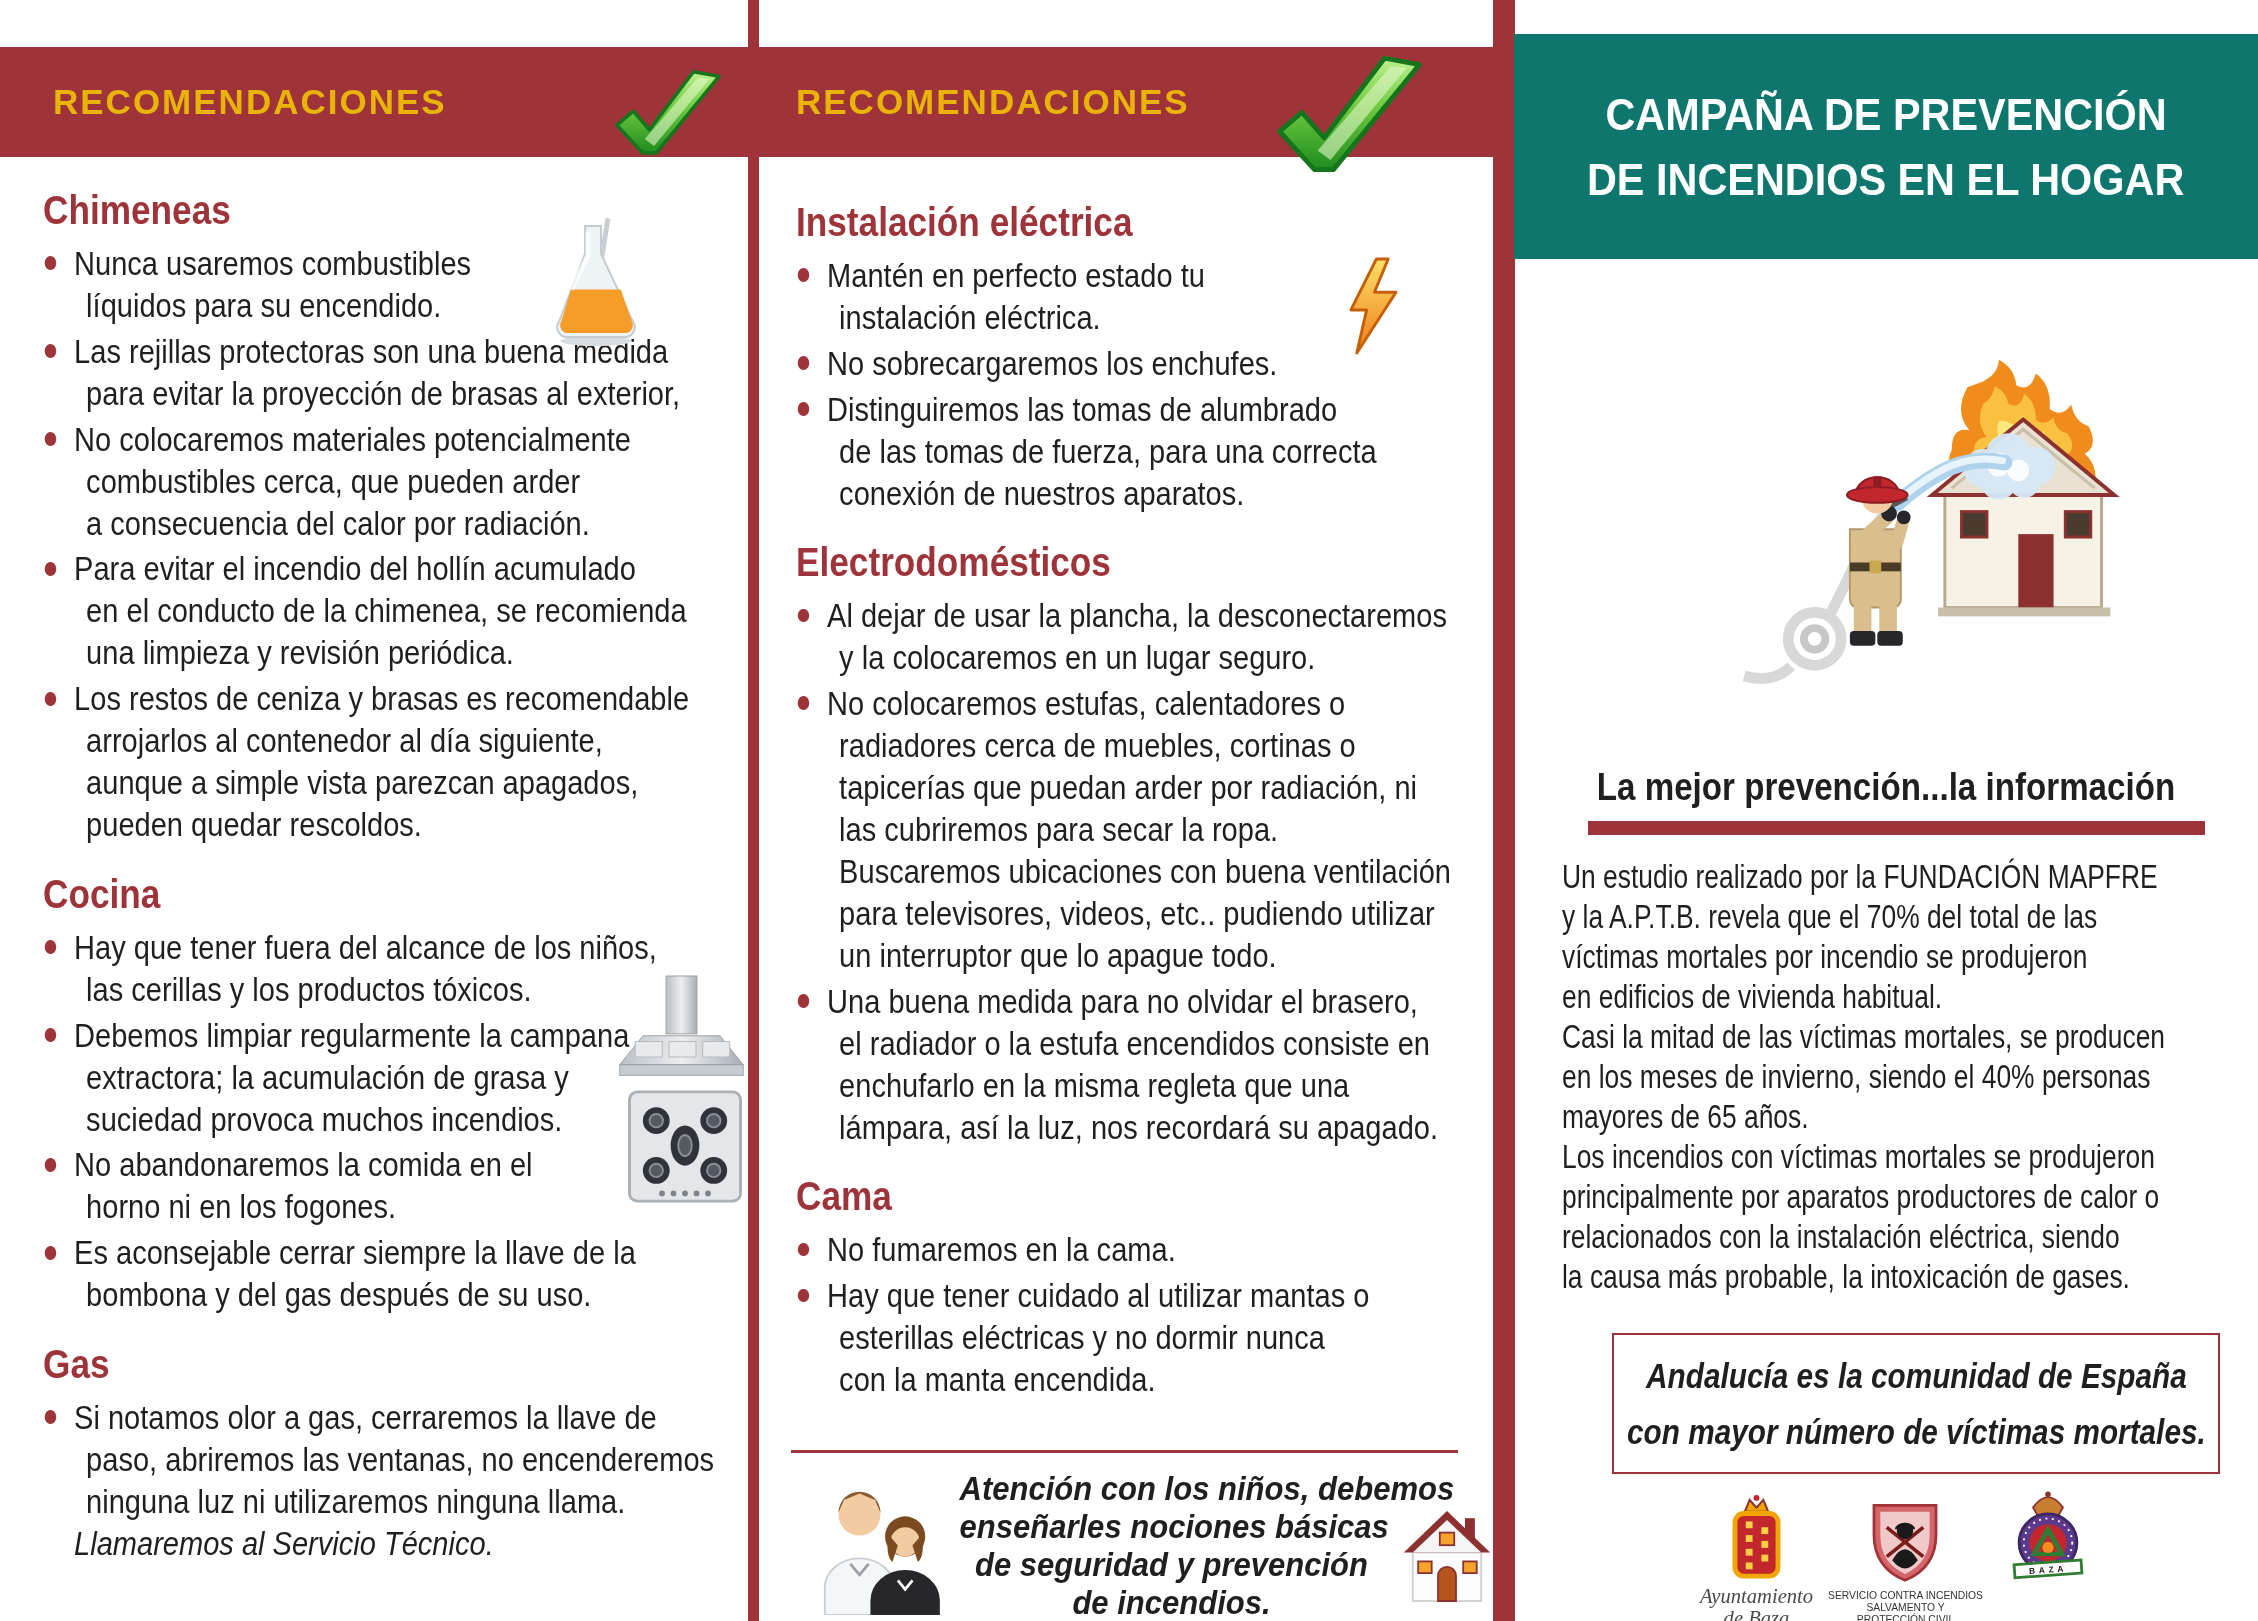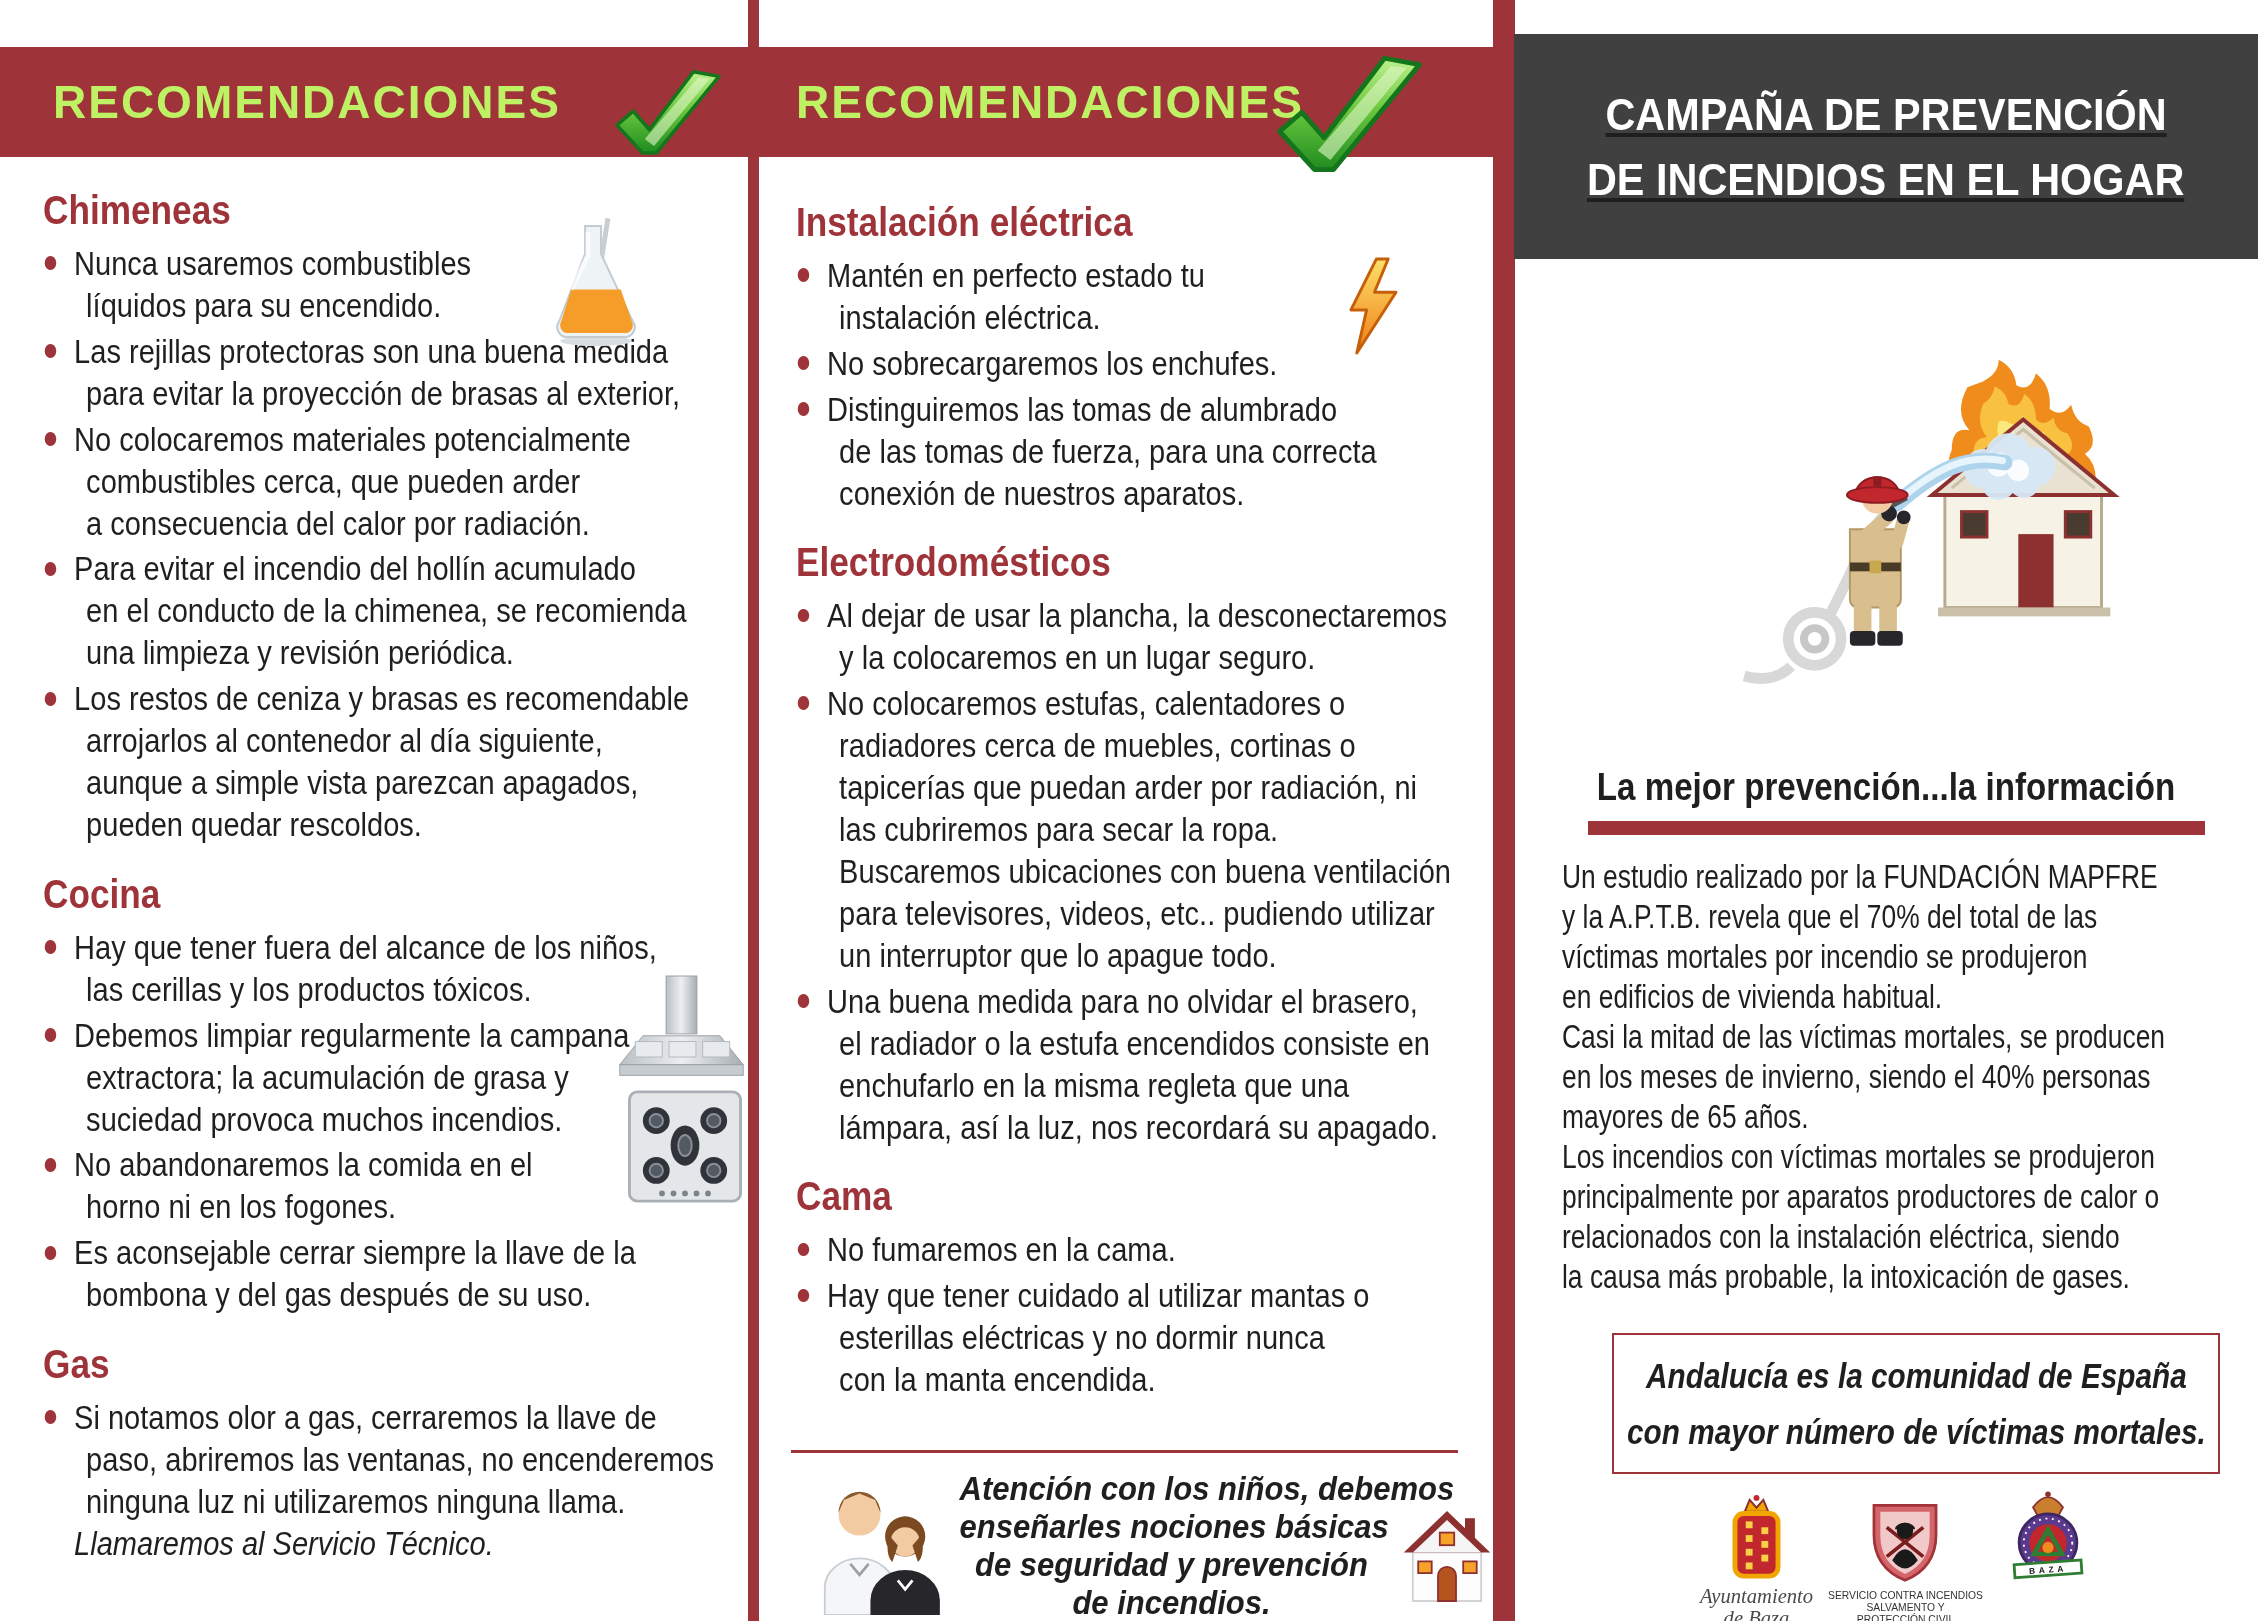--- a/index.html
+++ b/index.html
@@ -13,7 +13,7 @@
   .hdr{position:absolute;background:#9e3439;display:flex;align-items:center;}
   .hdr-left{left:0;top:47px;width:748px;height:110px;}
   .hdr-mid{left:759px;top:47px;width:734px;height:110px;}
-  .hdr-label{color:#bef264;font-weight:700;font-size:46px;letter-spacing:2px;padding-left:53px;}
+  .hdr-label{color:#eab308;font-weight:700;font-size:35px;letter-spacing:2px;padding-left:53px;}
   .hdr-mid .hdr-label{padding-left:37px;}
   .hdr-right{position:absolute;left:1514px;top:34px;width:744px;height:225px;background:#404040;
              display:flex;flex-direction:column;align-items:center;justify-content:center;text-decoration:underline;}

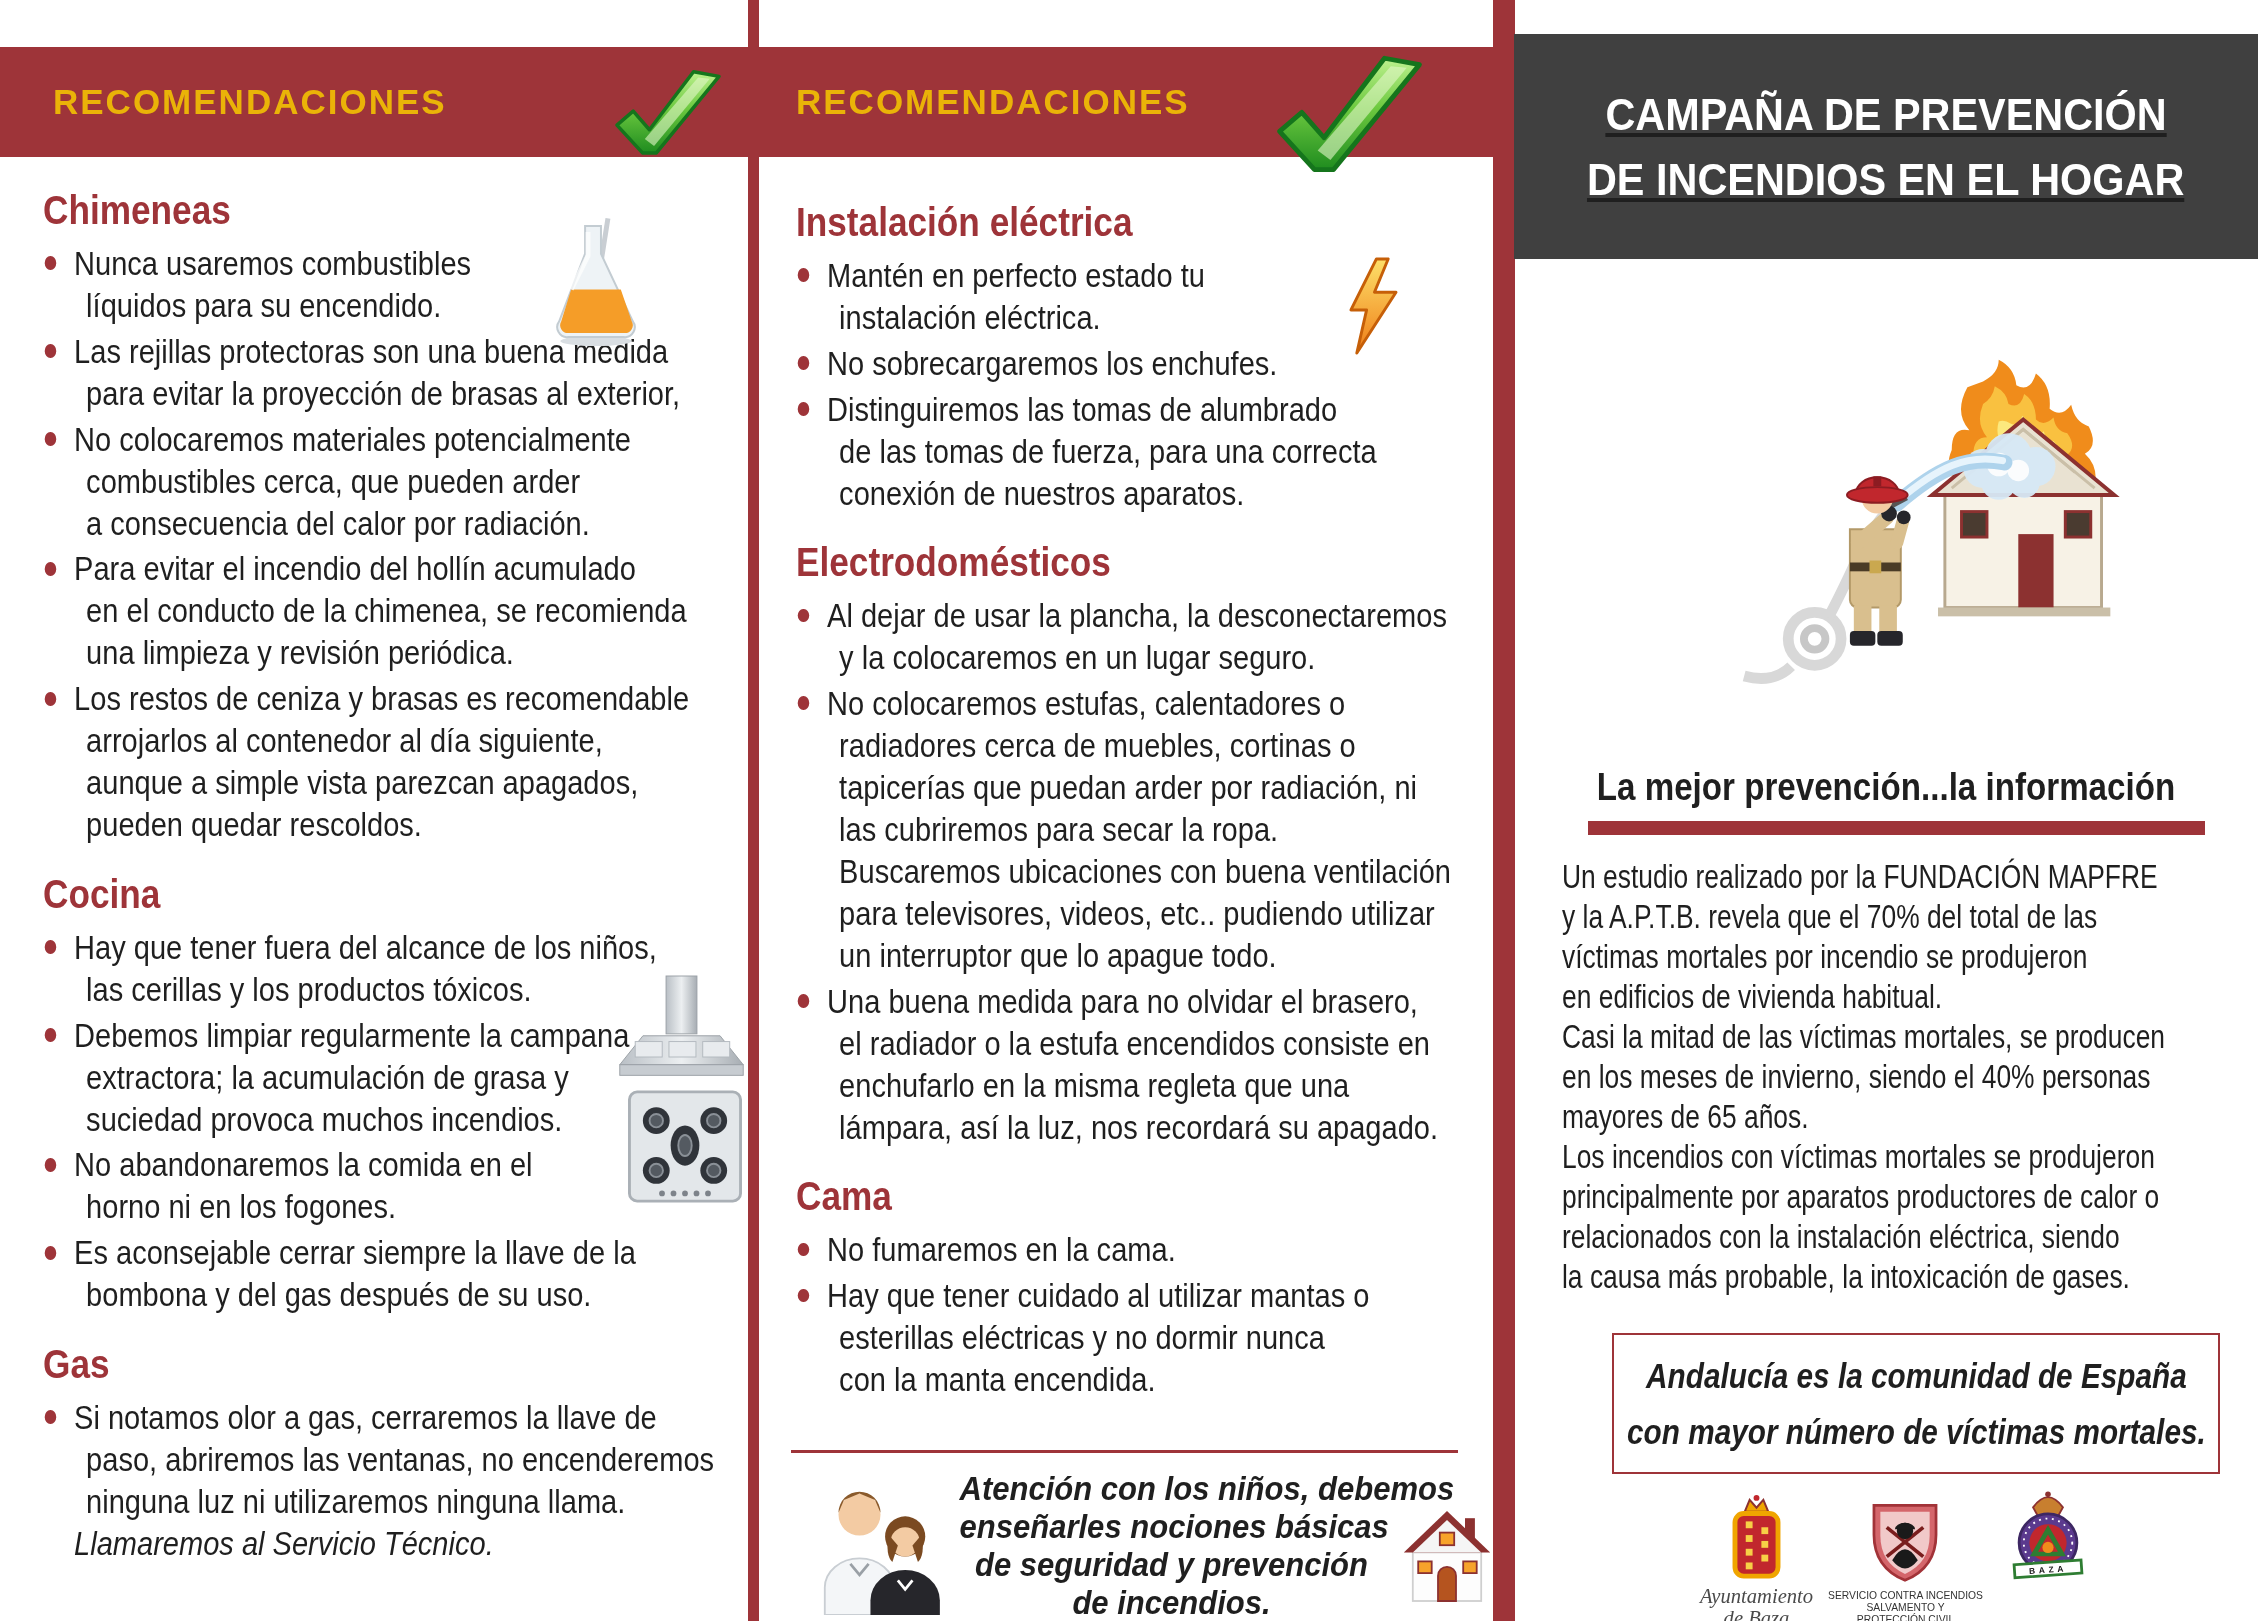--- a/index.html
+++ b/index.html
@@ -15,8 +15,8 @@
   .hdr-mid{left:759px;top:47px;width:734px;height:110px;}
   .hdr-label{color:#eab308;font-weight:700;font-size:35px;letter-spacing:2px;padding-left:53px;}
   .hdr-mid .hdr-label{padding-left:37px;}
-  .hdr-right{position:absolute;left:1514px;top:34px;width:744px;height:225px;background:#404040;
-             display:flex;flex-direction:column;align-items:center;justify-content:center;text-decoration:underline;}
+  .hdr-right{position:absolute;left:1514px;top:34px;width:744px;height:225px;background:#0f766e;
+             display:flex;flex-direction:column;align-items:center;justify-content:center;}
   .hdr-right span{display:block;color:#fff;font-weight:700;font-size:45px;line-height:65px;
                   transform:scaleX(.92);transform-origin:center;white-space:pre;}
 

